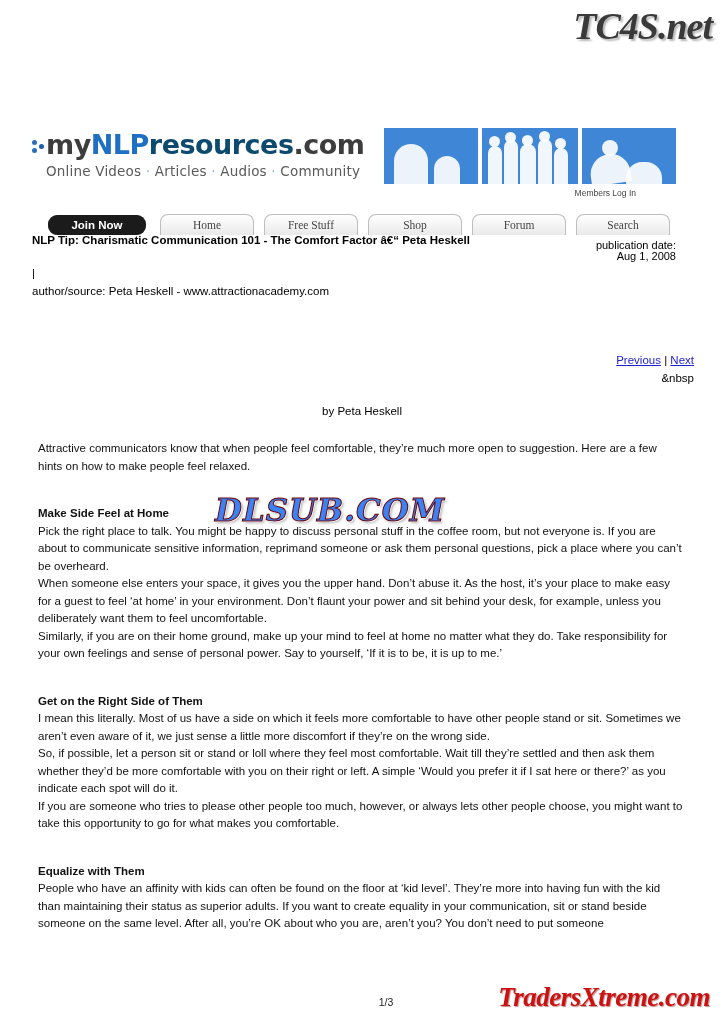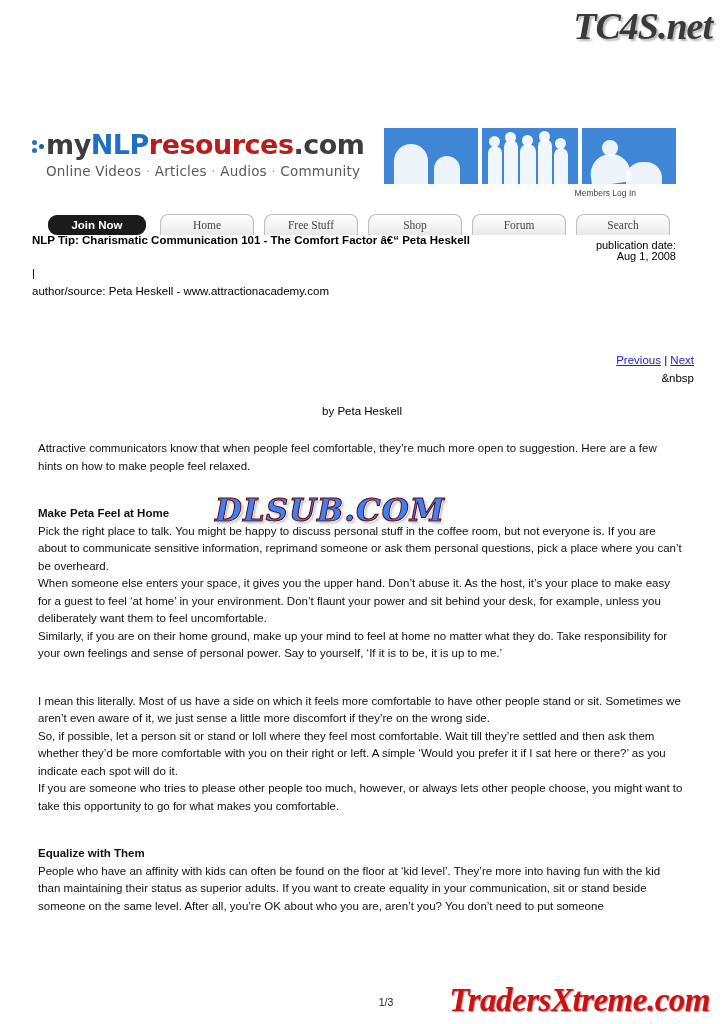--- a/index.html
+++ b/index.html
@@ -81,7 +81,7 @@
   .logo-dots i:nth-child(3) { left: 7px; top: 7px; background:#1a5fa8; }
   .logo-my { color: #3d3d3d; }
   .logo-nlp { color: #1f6fc4; }
-  .logo-resources { color: #b91c1c; margin-top: 24px; }
+  .logo-resources { color: #0c4a6e; margin-top: 24px; }
   .logo-dotcom { color: #3d3d3d; }
   .logo-line2 {
     font-family: "DejaVu Sans", sans-serif;

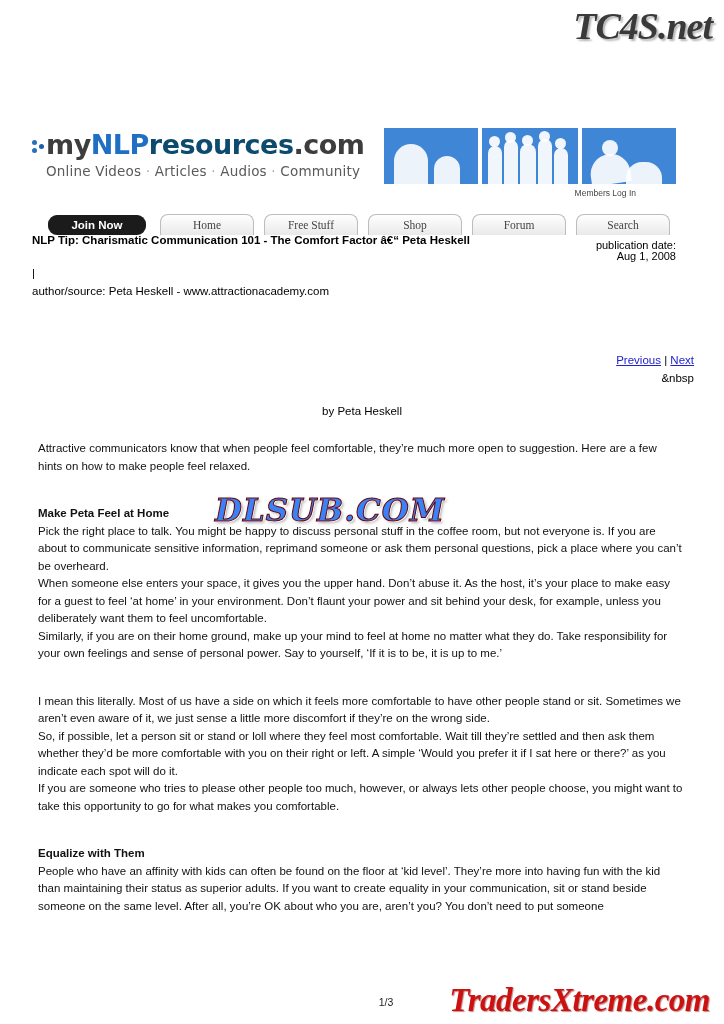--- a/index.html
+++ b/index.html
@@ -379,7 +379,7 @@
     <p>Attractive communicators know that when people feel comfortable, they’re much more open to suggestion. Here are a few hints on how to make people feel relaxed.</p>
     <div class="gap-large"></div>
 
-    <p class="section-title">Make Peta Feel at Home</p>
+    <p class="section-title">Make Side Feel at Home</p>
     <p>Pick the right place to talk. You might be happy to discuss personal stuff in the coffee room, but not everyone is. If you are about to communicate sensitive information, reprimand someone or ask them personal questions, pick a place where you can’t be overheard.</p>
     <p>When someone else enters your space, it gives you the upper hand. Don’t abuse it. As the host, it’s your place to make easy for a guest to feel ‘at home’ in your environment. Don’t flaunt your power and sit behind your desk, for example, unless you deliberately want them to feel uncomfortable.</p>
     <p>Similarly, if you are on their home ground, make up your mind to feel at home no matter what they do. Take responsibility for your own feelings and sense of personal power. Say to yourself, ‘If it is to be, it is up to me.’</p>

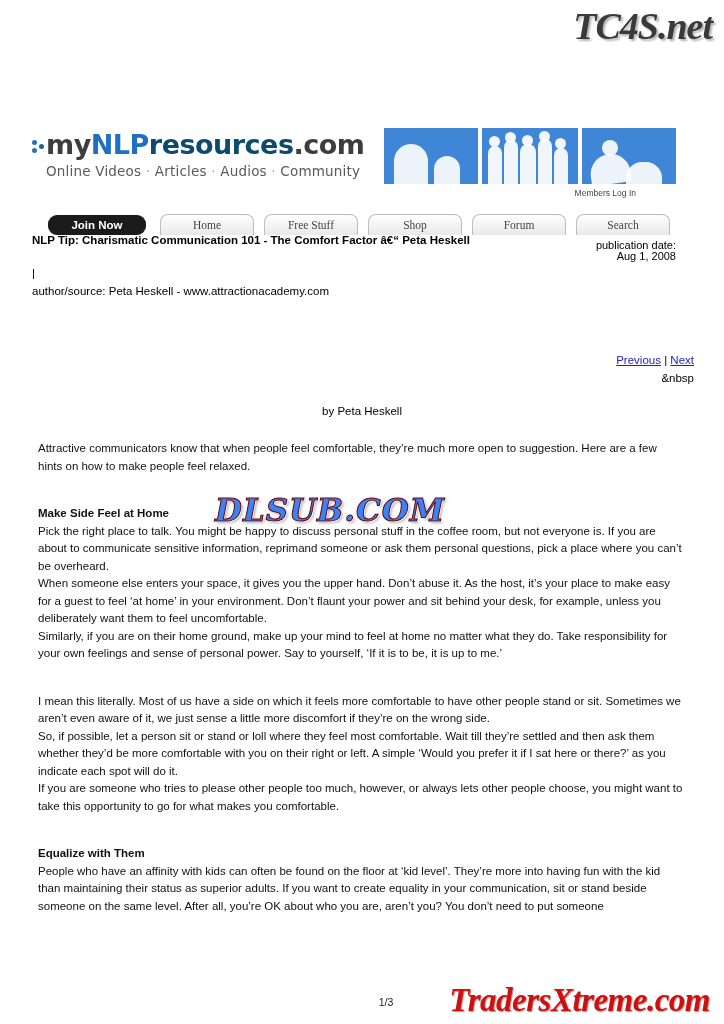--- a/index.html
+++ b/index.html
@@ -385,6 +385,7 @@
     <p>Similarly, if you are on their home ground, make up your mind to feel at home no matter what they do. Take responsibility for your own feelings and sense of personal power. Say to yourself, ‘If it is to be, it is up to me.’</p>
     <div class="gap-large"></div>
 
+    <p class="section-title">Get on the Right Side of Them</p>
     <p>I mean this literally. Most of us have a side on which it feels more comfortable to have other people stand or sit. Sometimes we aren’t even aware of it, we just sense a little more discomfort if they’re on the wrong side.</p>
     <p>So, if possible, let a person sit or stand or loll where they feel most comfortable. Wait till they’re settled and then ask them whether they’d be more comfortable with you on their right or left. A simple ‘Would you prefer it if I sat here or there?’ as you indicate each spot will do it.</p>
     <p>If you are someone who tries to please other people too much, however, or always lets other people choose, you might want to take this opportunity to go for what makes you comfortable.</p>

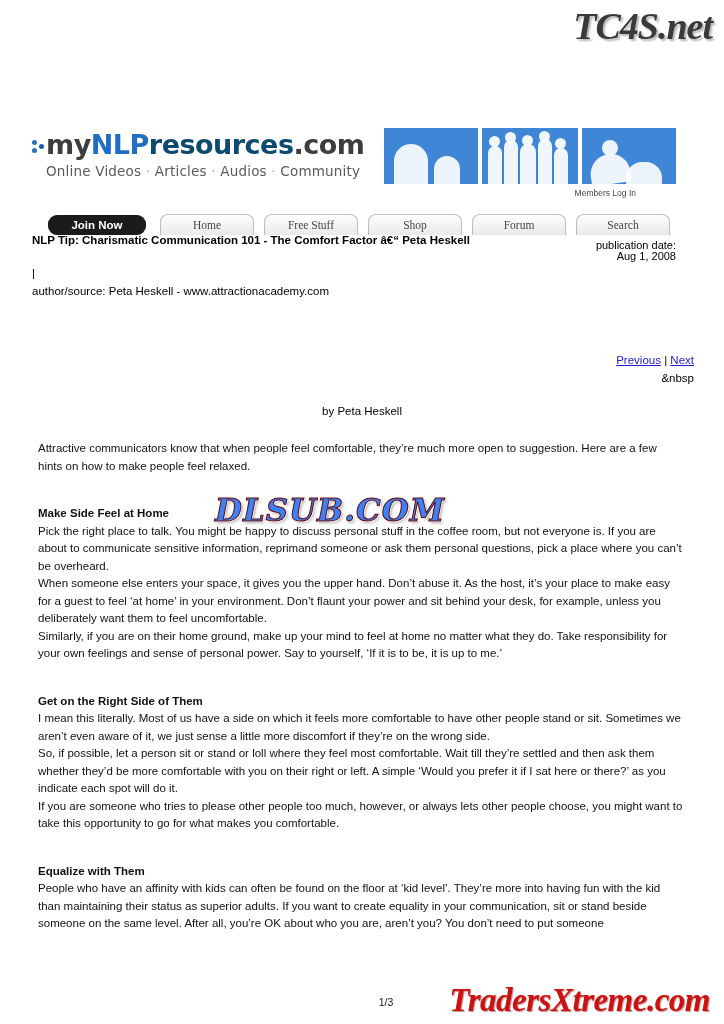--- a/index.html
+++ b/index.html
@@ -296,7 +296,7 @@
     right: 14px;
     top: 982px;
     font-family: "Liberation Serif", serif;
-    font-size: 33px;
+    font-size: 27px;
     font-weight: bold;
     font-style: italic;
     color: #cc1111;

